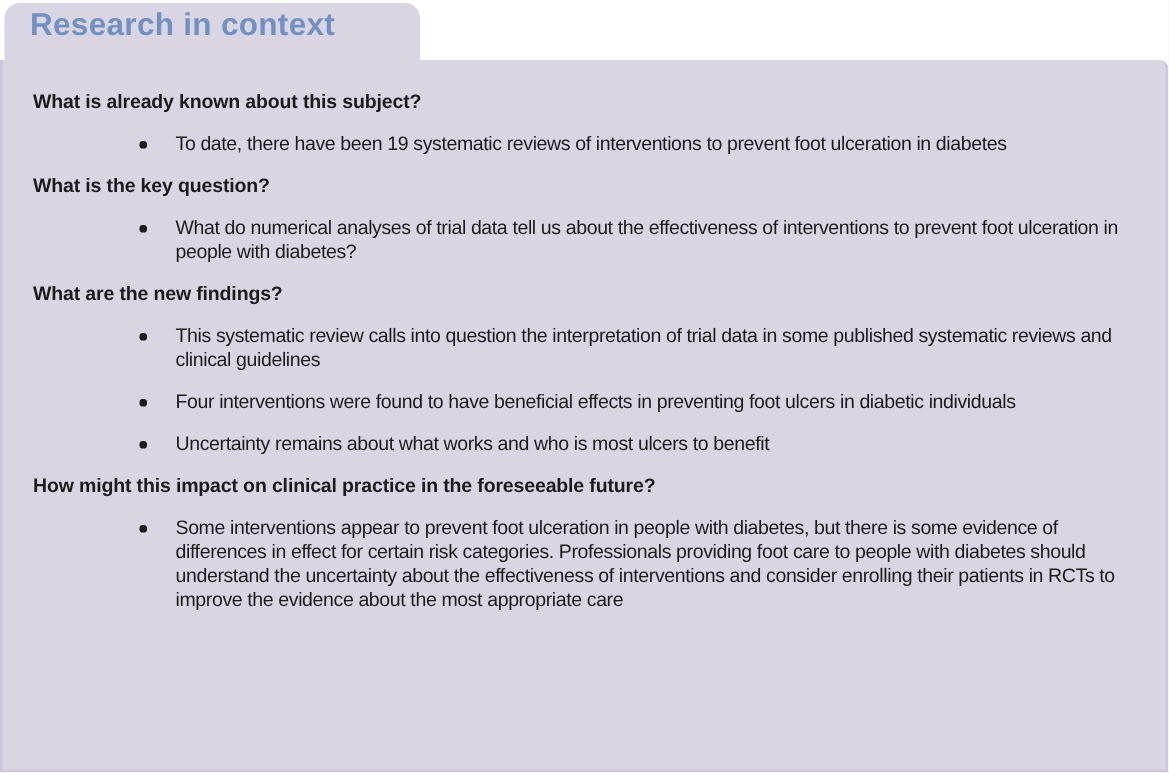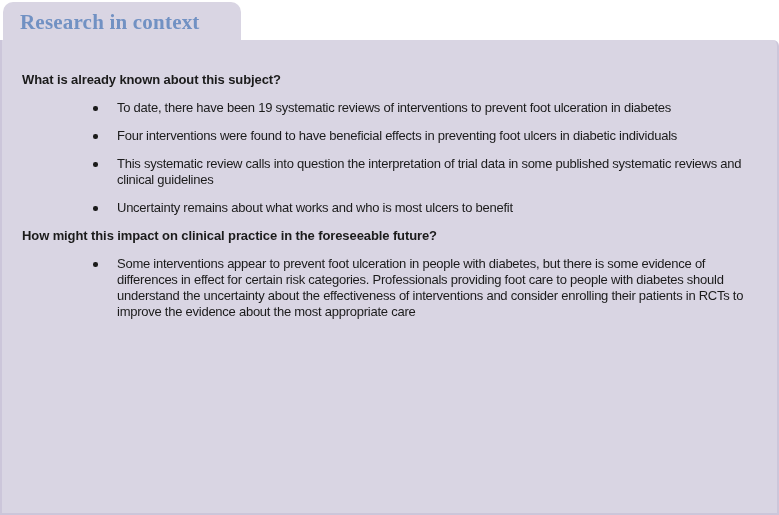--- a/index.html
+++ b/index.html
@@ -20,13 +20,12 @@
   }
   .title-tab{
     position:absolute;left:3px;top:2px;
-    width:238px;height:38px;
+    width:277px;height:38px;
     background:var(--box-bg);
     border-radius:10px 10px 0 0;
-    display:flex;align-items:center;
+    display:flex;
     padding:3px 0 0 17px;
     box-sizing:border-box;
-    font-family:Liberation Serif, serif;
   }
   .title-tab .box-title{
     font-size:21px;

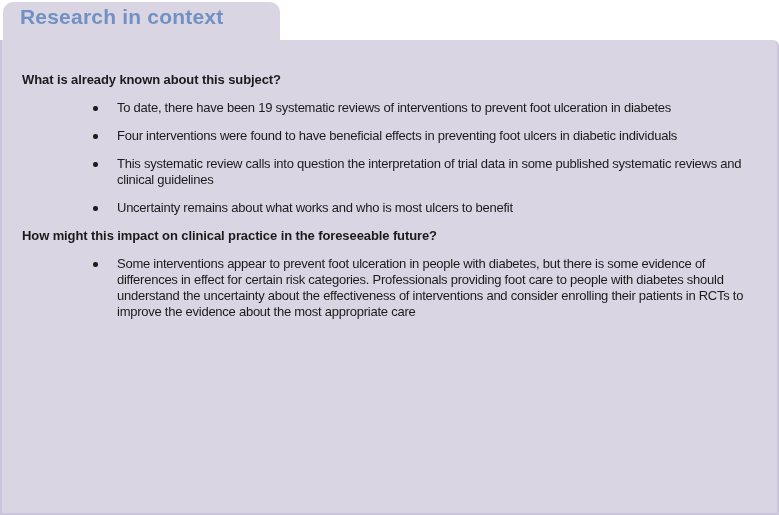--- a/index.html
+++ b/index.html
@@ -50,7 +50,7 @@
     font-weight:bold;
     line-height:16px;
     letter-spacing:-0.1px;
-    margin:12px 0 12px 0;
+    margin:0 0 12px 0;
     color:var(--text);
   }
   ul.bullet-list{

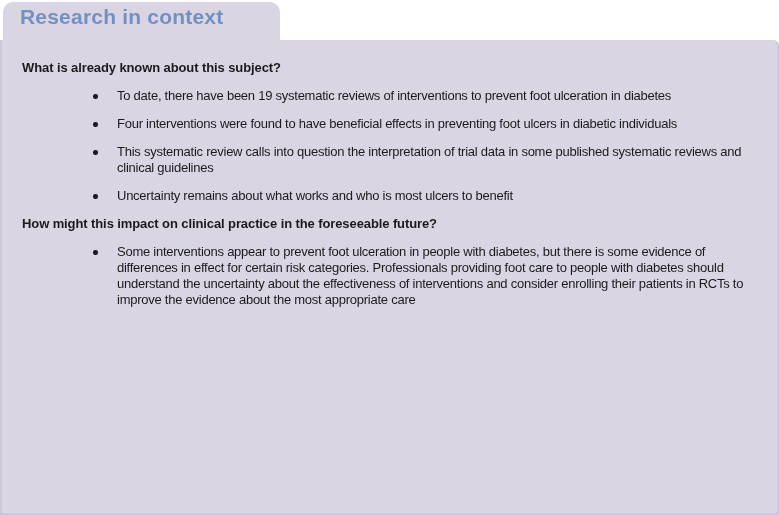--- a/index.html
+++ b/index.html
@@ -95,6 +95,15 @@
       </ul>
     </div>
 
+    <div class="section">
+      <div class="section-heading">What is the key question?</div>
+      <ul class="bullet-list">
+        <li class="bullet-item">
+          <span class="dot"></span>
+          <span class="btxt">What do numerical analyses of trial data tell us about the effectiveness of interventions to prevent foot ulceration in people with diabetes?</span>
+        </li>
+      </ul>
+    </div>
 
     <div class="section">
       <ul class="bullet-list">

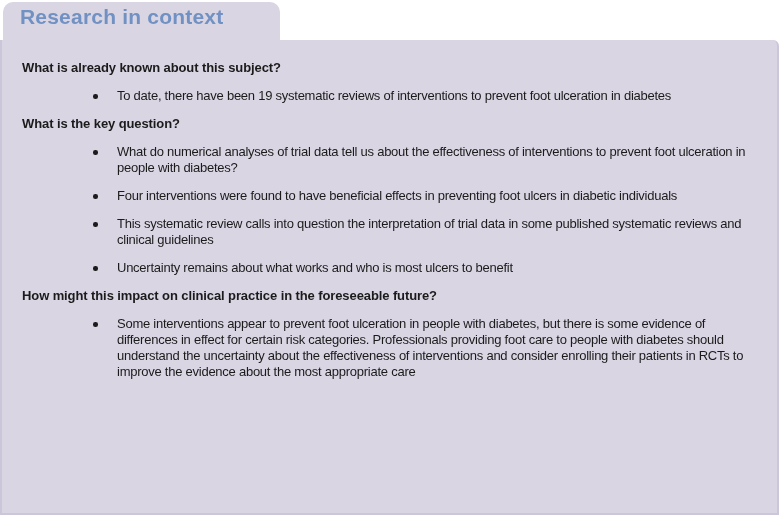--- a/index.html
+++ b/index.html
@@ -106,6 +106,7 @@
     </div>
 
     <div class="section">
+      <div class="section-heading">What are the new findings?</div>
       <ul class="bullet-list">
         <li class="bullet-item">
           <span class="dot"></span>

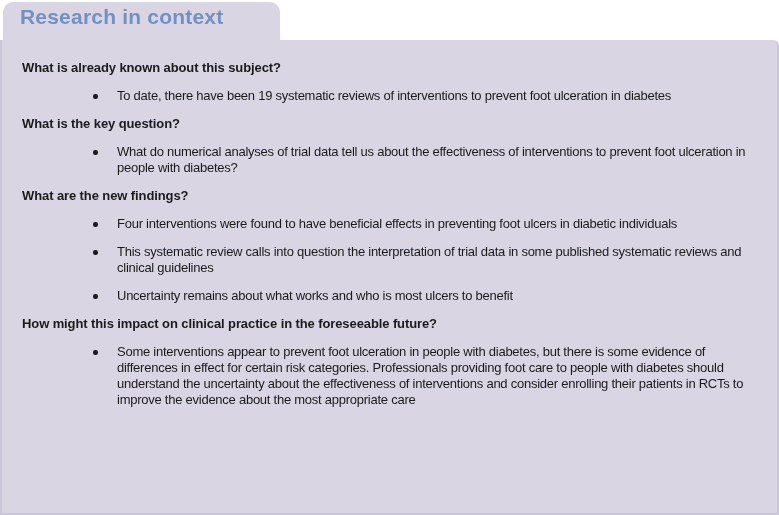--- a/index.html
+++ b/index.html
@@ -110,11 +110,11 @@
       <ul class="bullet-list">
         <li class="bullet-item">
           <span class="dot"></span>
-          <span class="btxt">Four interventions were found to have beneficial effects in preventing foot ulcers in diabetic individuals</span>
+          <span class="btxt">This systematic review calls into question the interpretation of trial data in some published systematic reviews and clinical guidelines</span>
         </li>
         <li class="bullet-item">
           <span class="dot"></span>
-          <span class="btxt">This systematic review calls into question the interpretation of trial data in some published systematic reviews and clinical guidelines</span>
+          <span class="btxt">Four interventions were found to have beneficial effects in preventing foot ulcers in diabetic individuals</span>
         </li>
         <li class="bullet-item">
           <span class="dot"></span>

